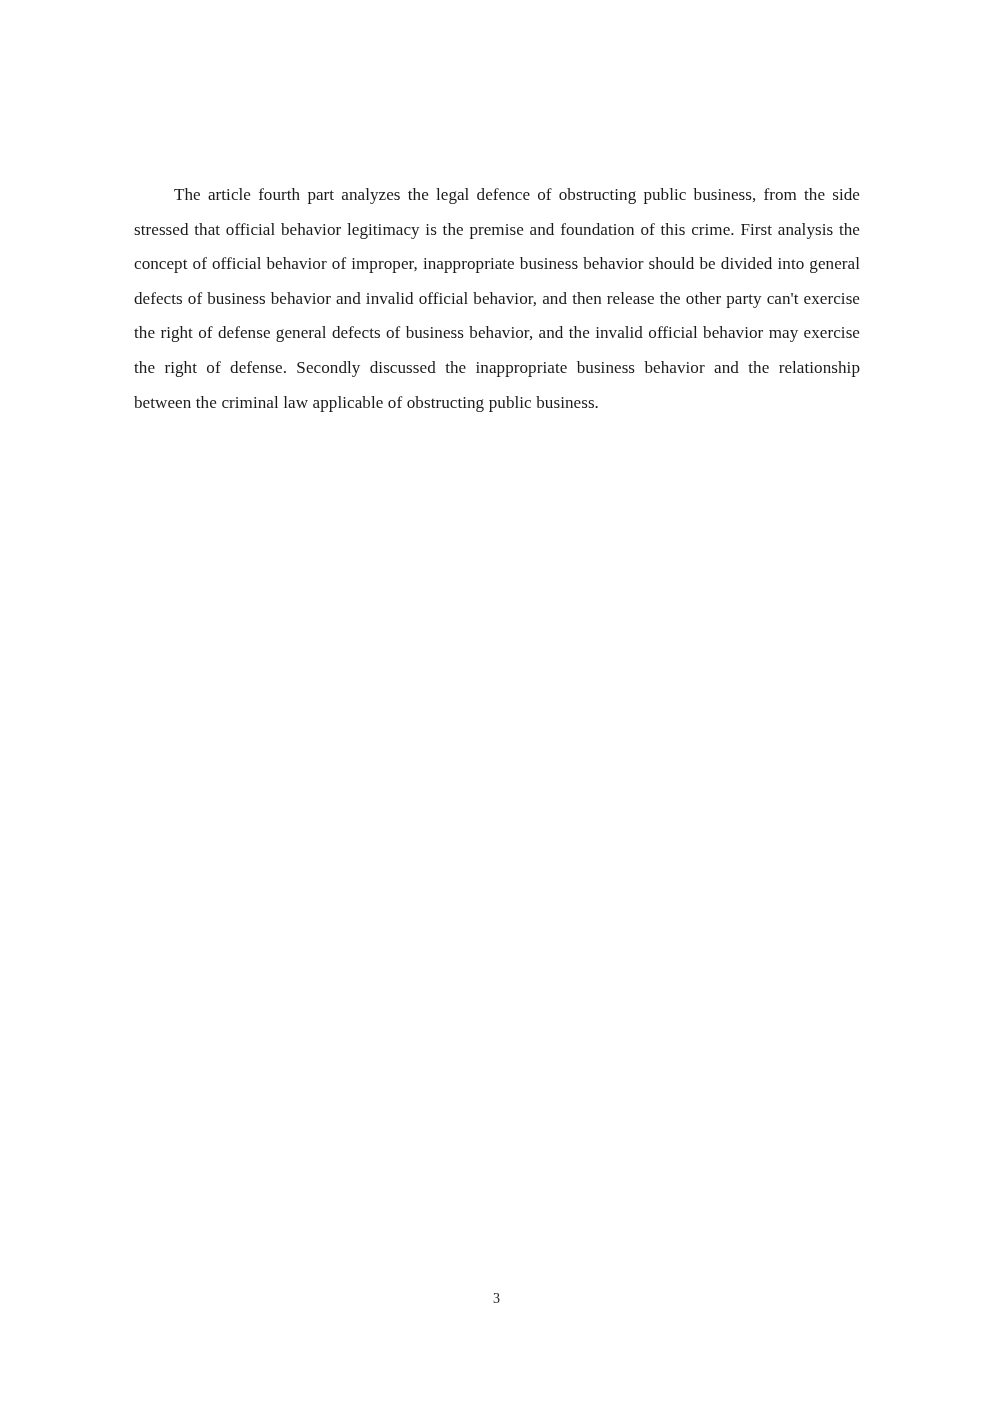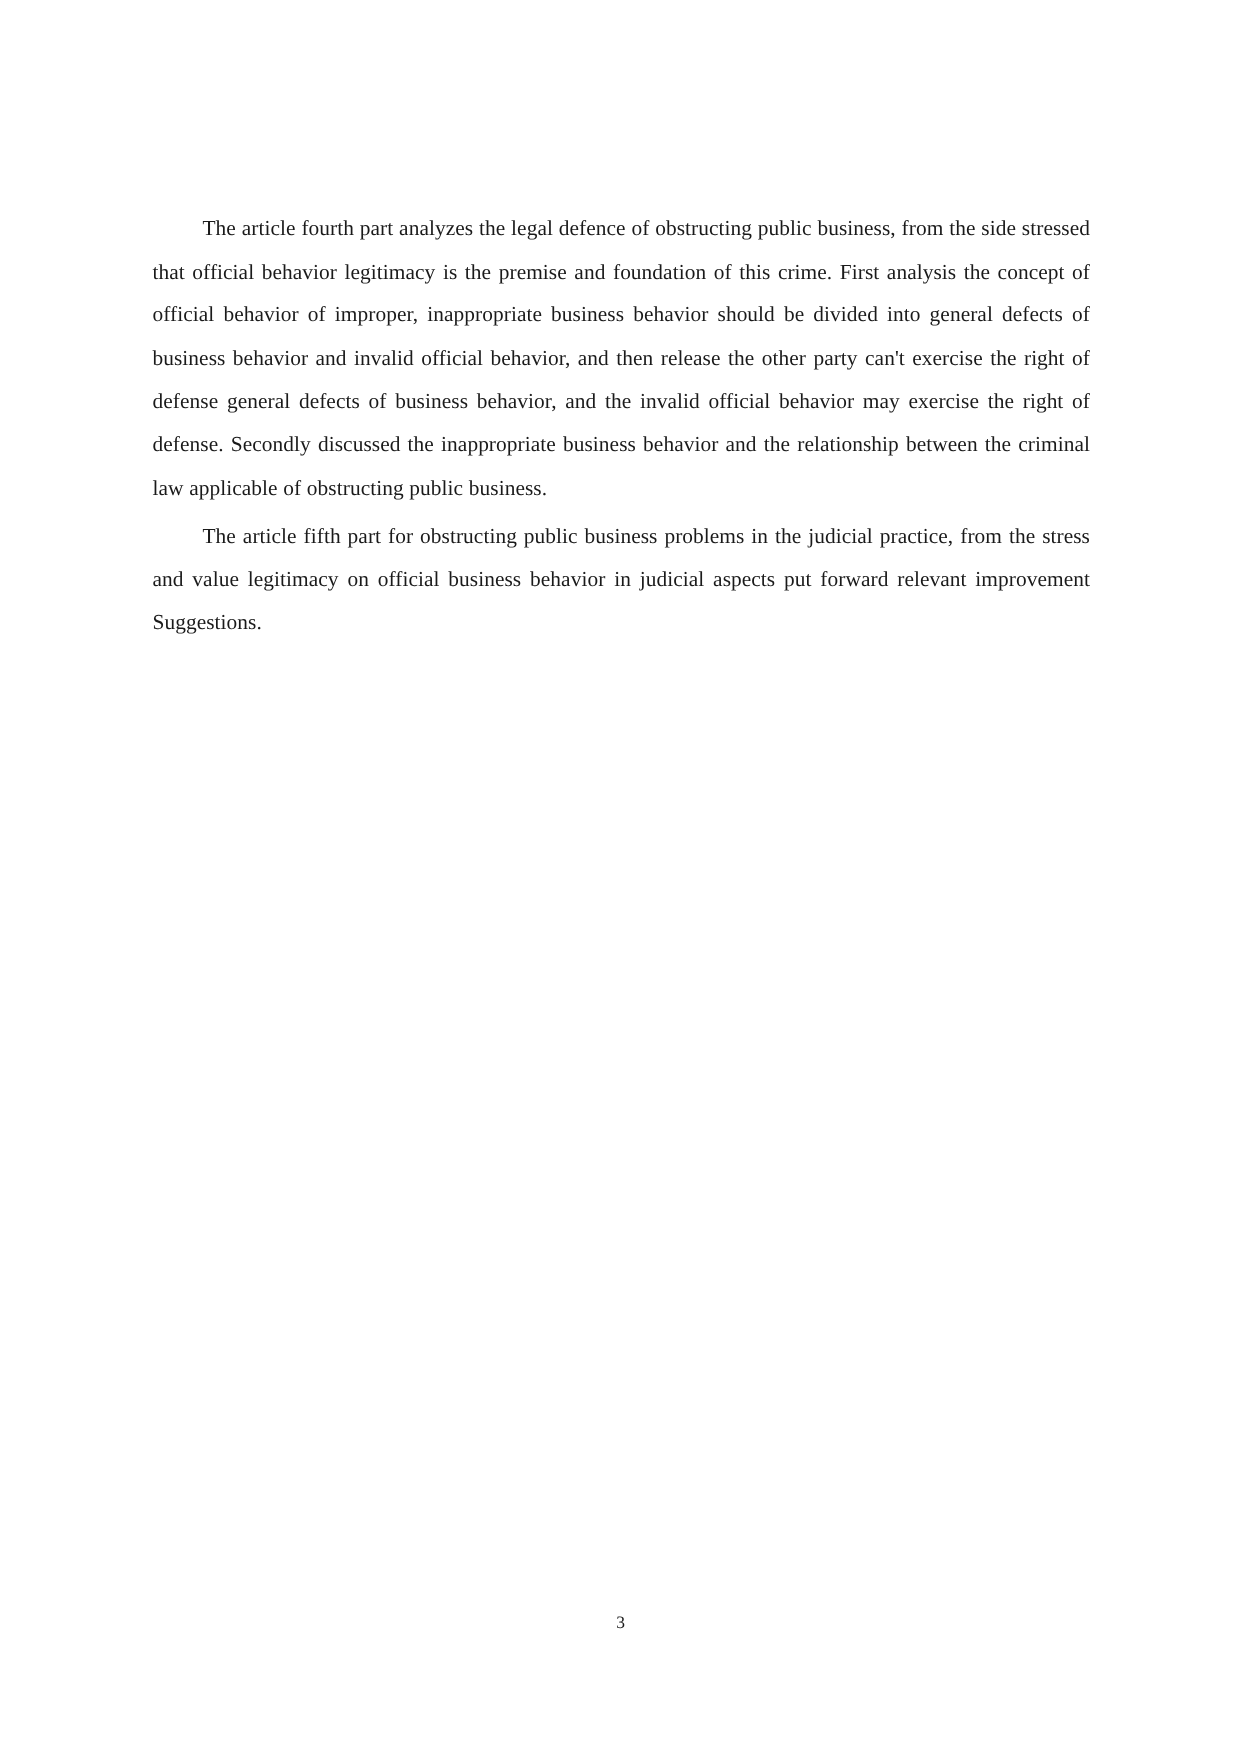--- a/index.html
+++ b/index.html
@@ -29,7 +29,7 @@
     width: 758px;
   }
   p.body-para {
-    margin: 4px;
+    margin: 16px;
     font-size: 17.1px;
     line-height: 34.6px;
     text-align: justify;

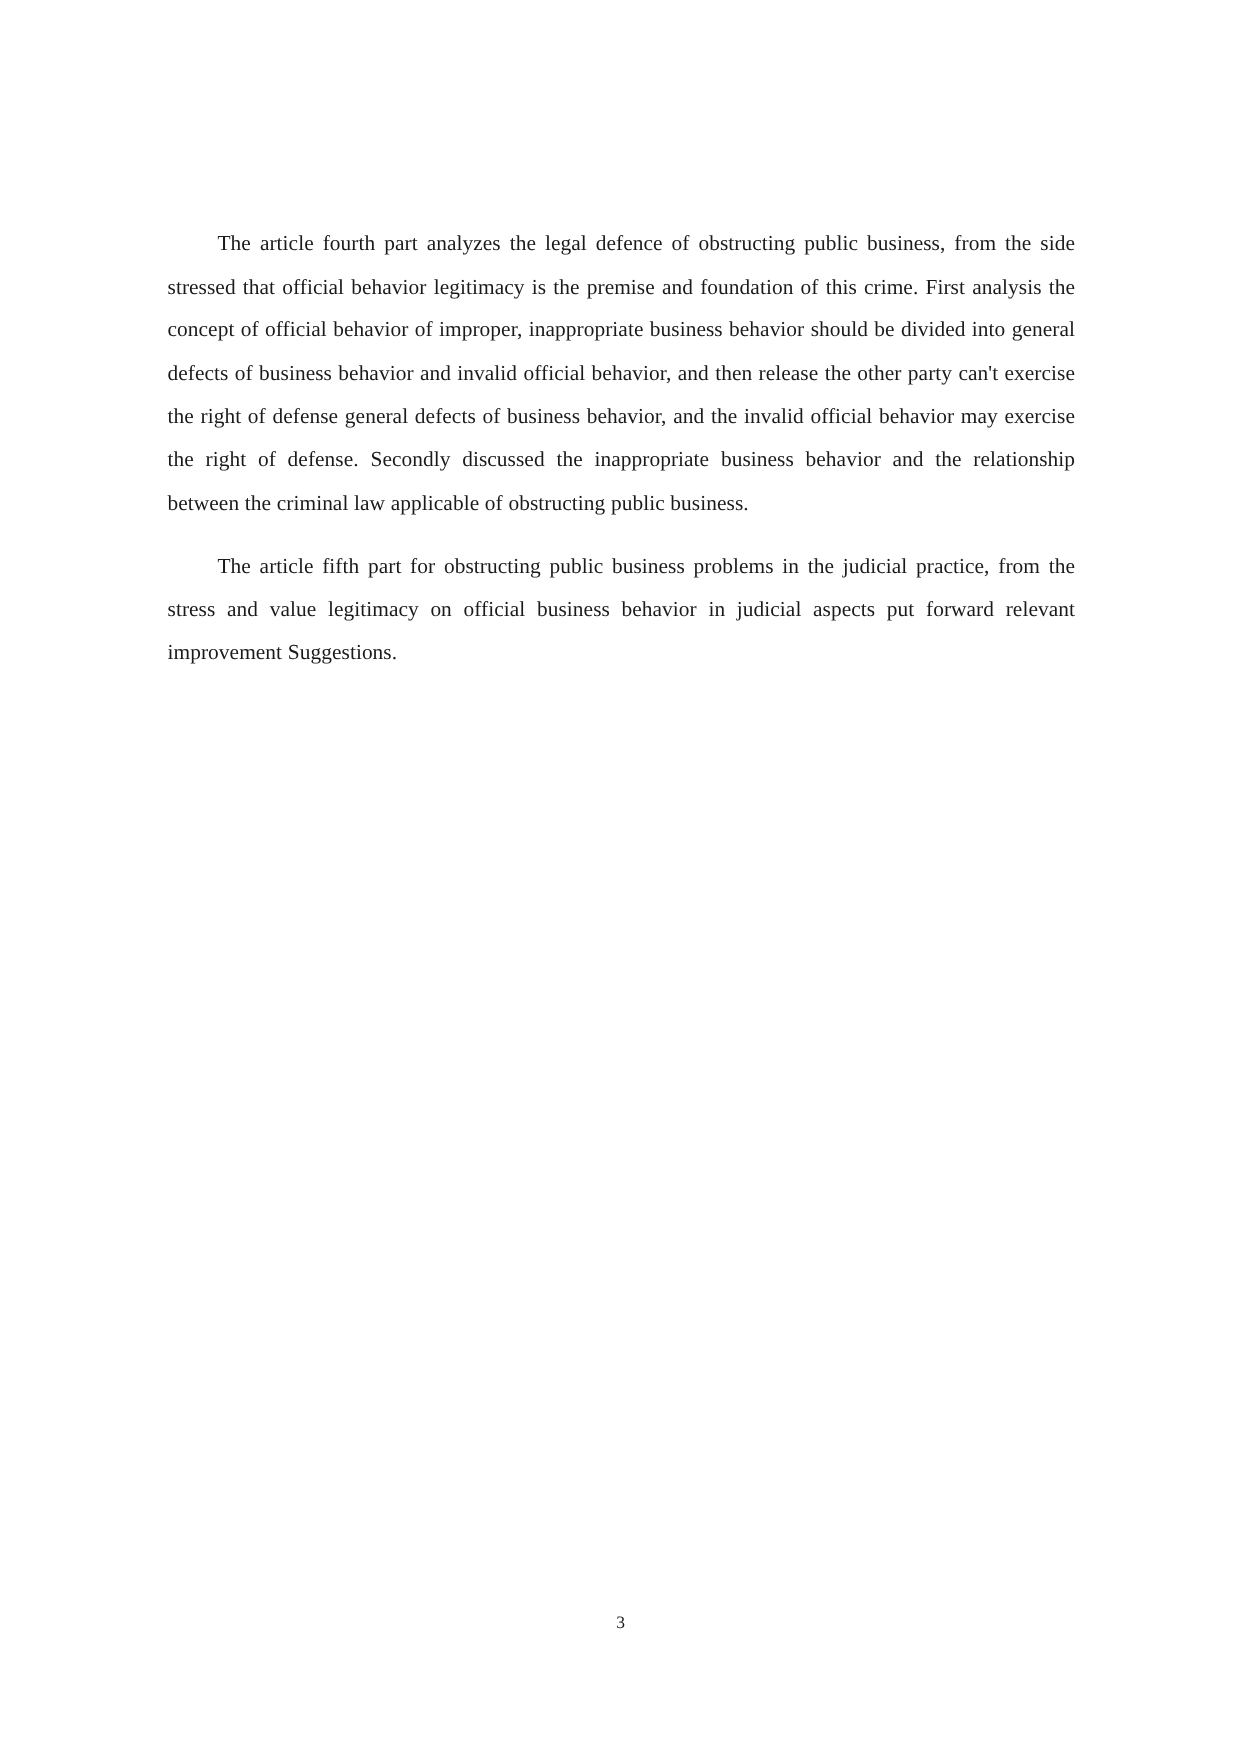--- a/index.html
+++ b/index.html
@@ -78,7 +78,6 @@
 
   <div class="text-block">
     <p class="body-para">The article fourth part analyzes the legal defence of obstructing public business, from the side stressed that official behavior legitimacy is the premise and foundation of this crime. First analysis the concept of official behavior of improper, inappropriate business behavior should be divided into general defects of business behavior and invalid official behavior, and then release the other party can't exercise the right of defense general defects of business behavior, and the invalid official behavior may exercise the right of defense. Secondly discussed the inappropriate business behavior and the relationship between the criminal law applicable of obstructing public business.</p>
-    <p class="body-para">The article fifth part for obstructing public business problems in the judicial practice, from the stress and value legitimacy on official business behavior in judicial aspects put forward relevant improvement Suggestions.</p>
   </div>
 
 

